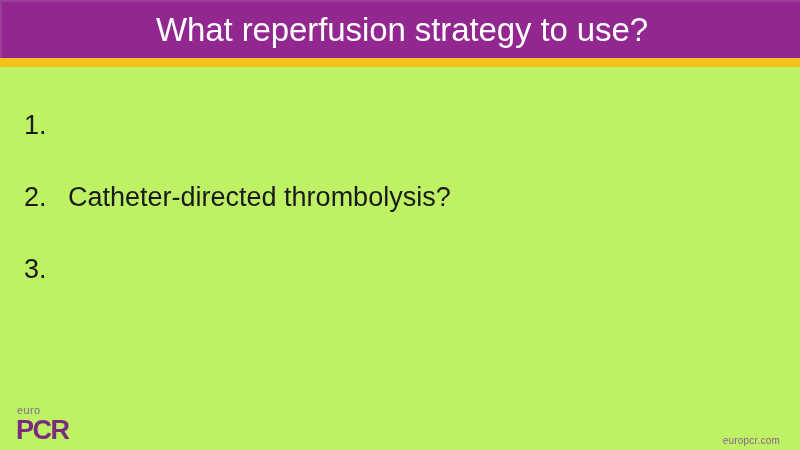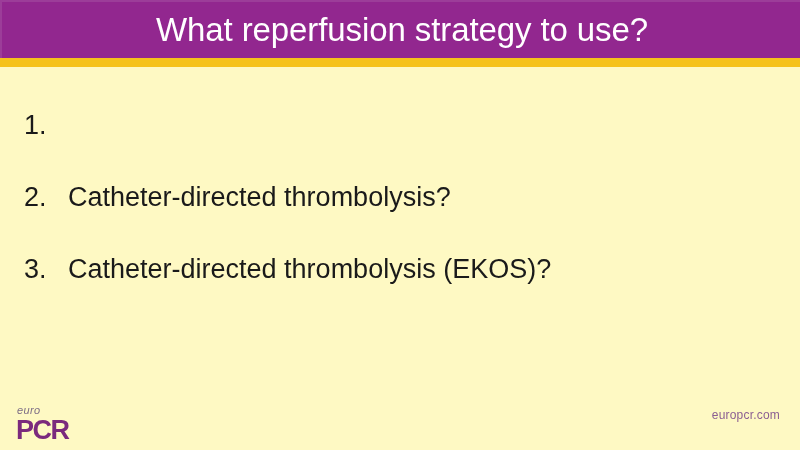--- a/index.html
+++ b/index.html
@@ -17,7 +17,7 @@
     position: relative;
     width: 800px;
     height: 450px;
-    background: #fef9c3;
+    background: #bef264;
   }
 
   

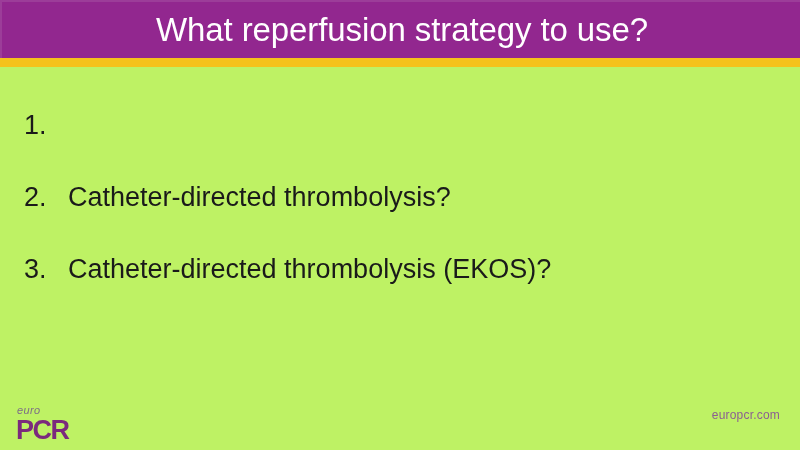--- a/index.html
+++ b/index.html
@@ -151,7 +151,6 @@
     </li>
     <li class="list-item">
       <span class="item-number">3.</span>
-      <span class="item-text">Catheter-directed thrombolysis (EKOS)?</span>
     </li>
   </ul>
 

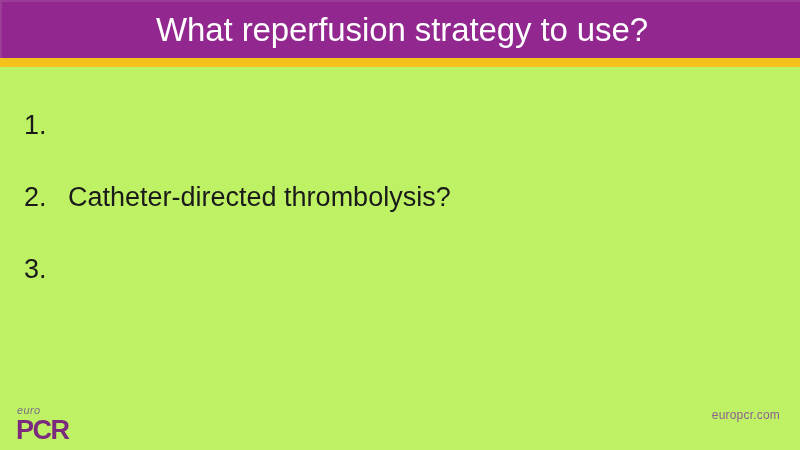--- a/index.html
+++ b/index.html
@@ -102,7 +102,6 @@
     left: 1px;
     top: 0px;
     font-size: 11px;
-    font-style: italic;
     font-weight: 400;
     letter-spacing: 0.4px;
     color: #7d6e86;

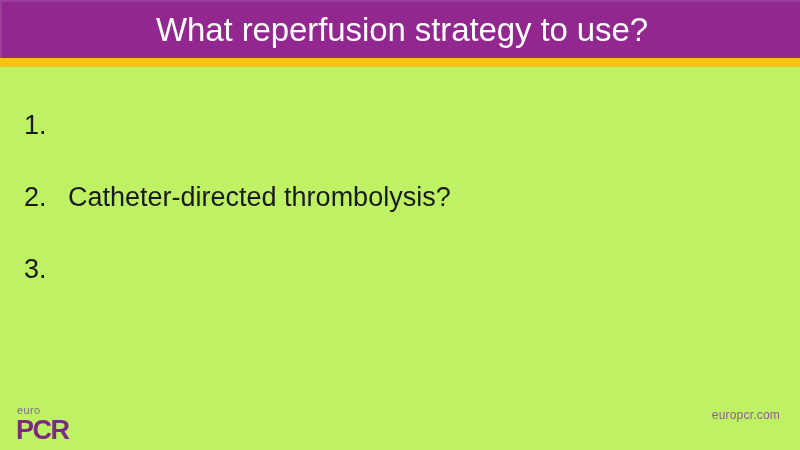--- a/index.html
+++ b/index.html
@@ -121,8 +121,8 @@
   #footer-url {
     position: absolute;
     right: 20px;
-    top: 409px;
-    font-size: 12px;
+    top: 434px;
+    font-size: 10px;
     color: #8b5e92;
     letter-spacing: 0.2px;
     line-height: 13px;

